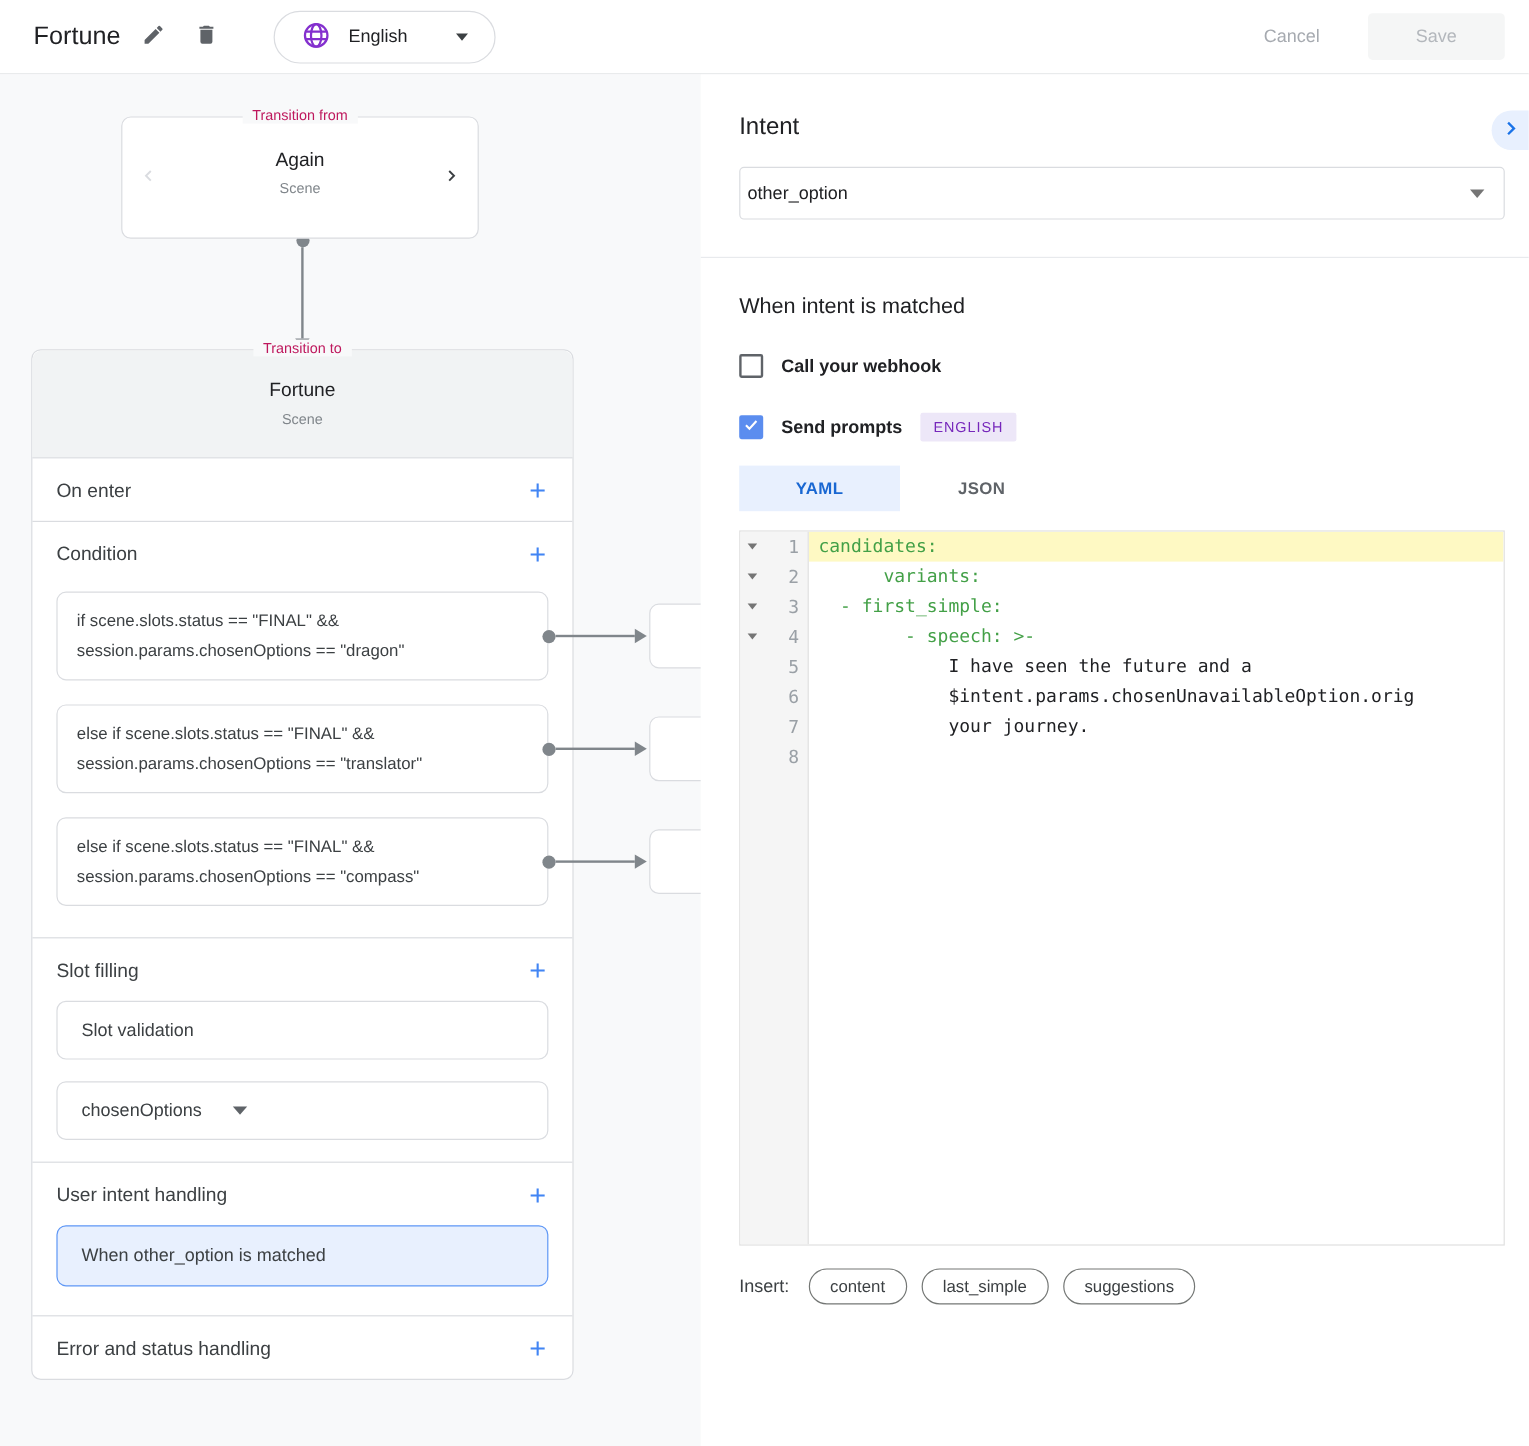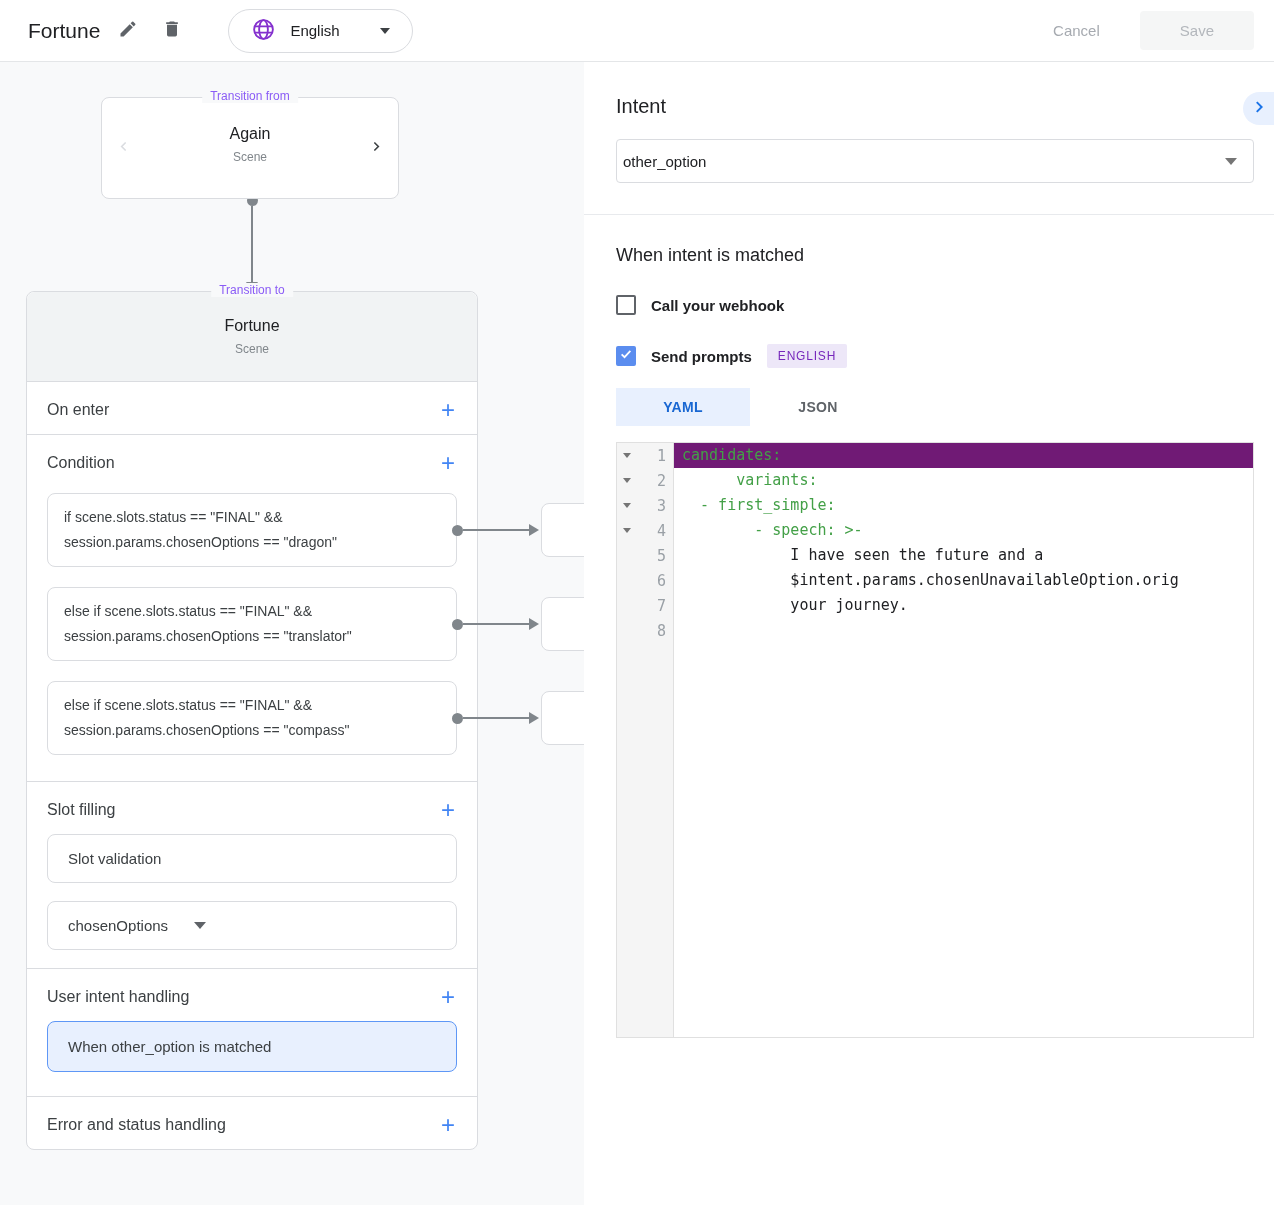--- a/index.html
+++ b/index.html
@@ -32,7 +32,7 @@
   
   .flow-card { position:relative; background:#fff; border:1px solid #dadce0; border-radius:8px; }
   .legend { position:absolute; top:-9px; left:50%; transform:translateX(-50%); background:#f8f9fa;
-            padding:0 8px; font-size:12px; color:#8b5cf6; white-space:nowrap;text-align:right; }
+            padding:0 8px; font-size:12px; color:#be185d; white-space:nowrap;text-align:right; }
   .from-card { margin:35px 0 0 101px; width:298px; height:102px; text-align:center; padding-top:27px; }
   .scene-name { font-size:16px; color:#202124; }
   .scene-type { font-size:12px; color:#80868b; margin-top:7px; }

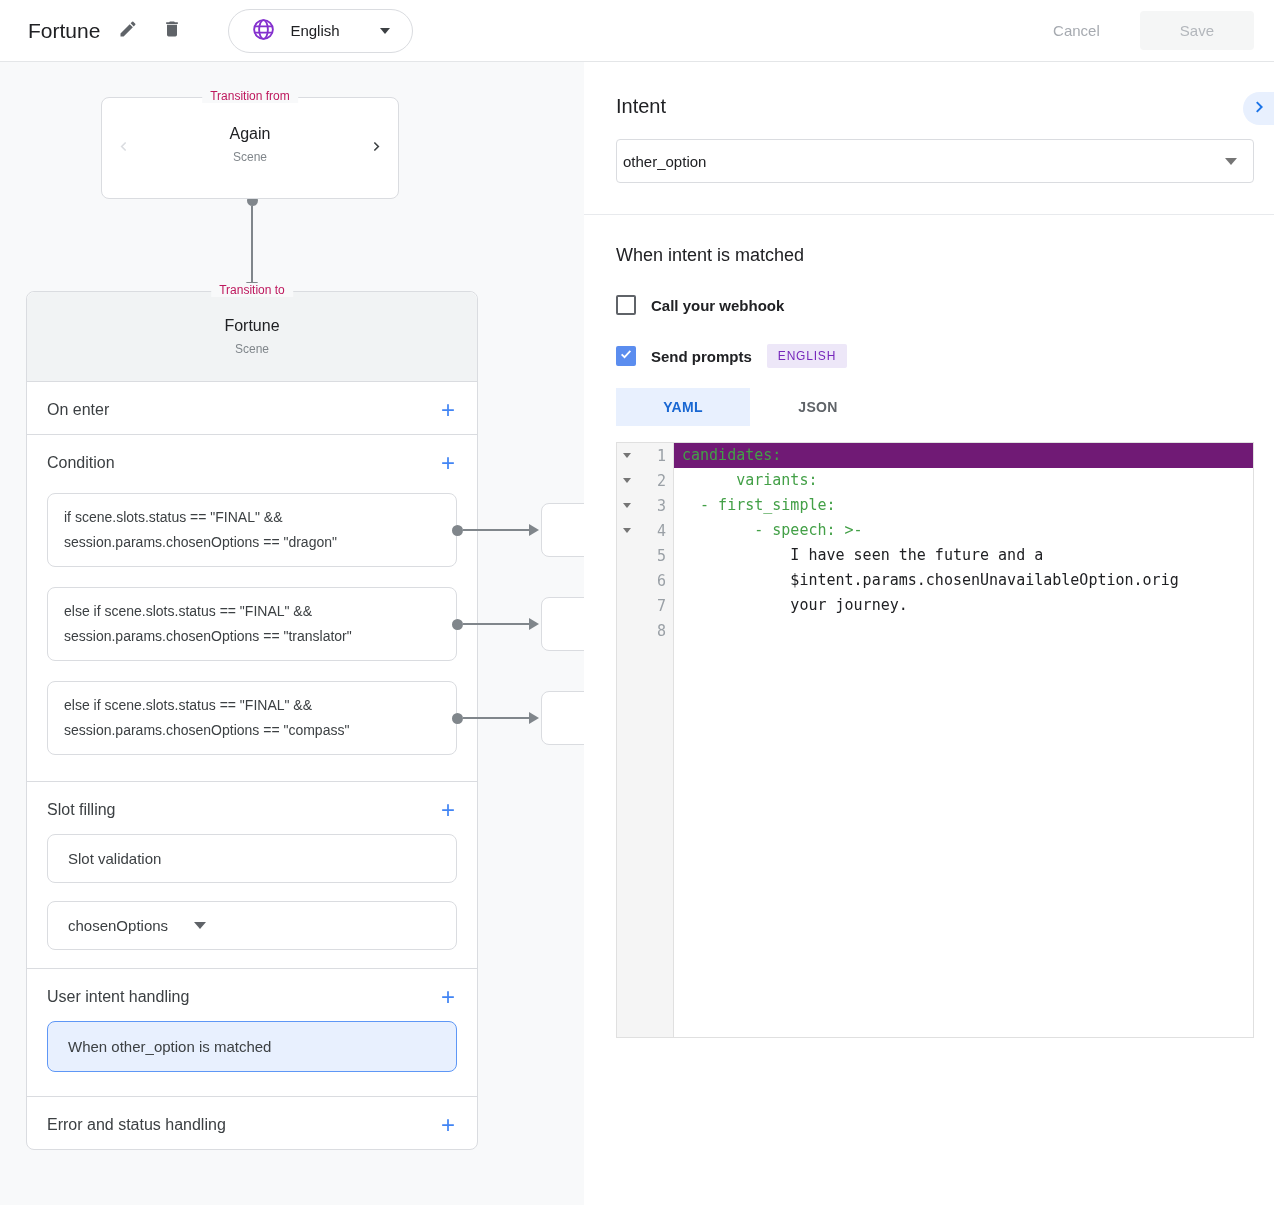--- a/index.html
+++ b/index.html
@@ -112,7 +112,7 @@
   .code-area { flex:1; overflow:hidden; }
   .code-row { height:25px; line-height:25px; font-family:"DejaVu Sans Mono", monospace; font-size:15px;
               white-space:pre; padding-left:8px; }
-  .code-row.active { background:#701a75; }
+  .code-row.active { background:#fef9c3; }
   .tok-key { color:#43a047; }
   .tok-plain { color:#202124; }
 

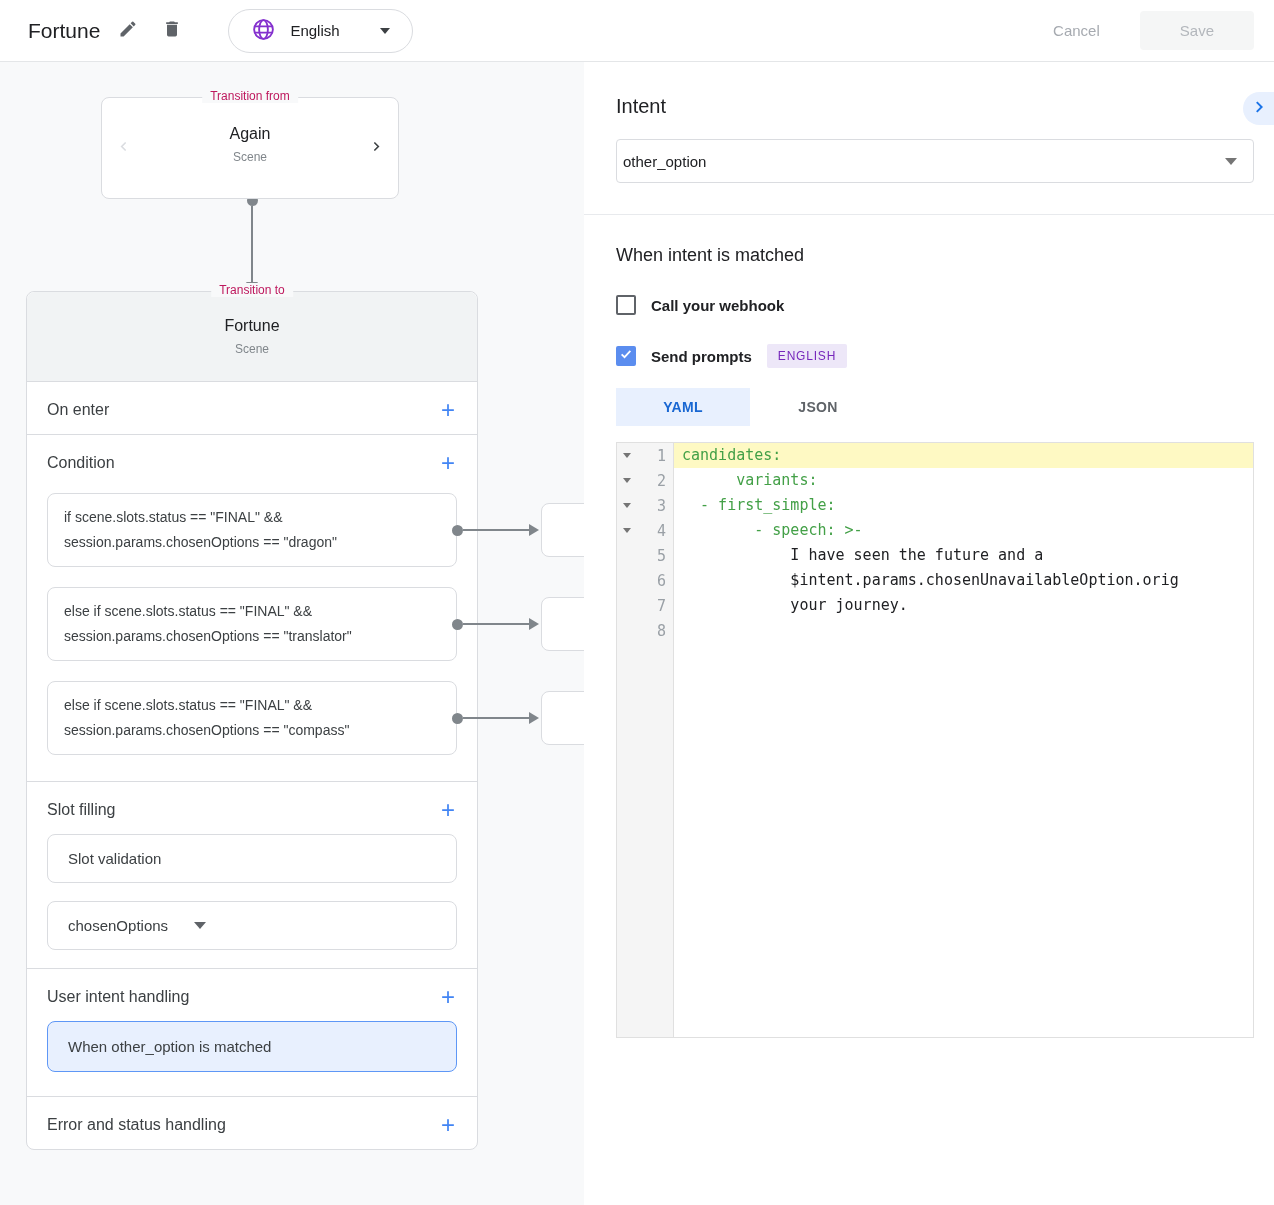--- a/index.html
+++ b/index.html
@@ -376,6 +376,12 @@
         </div>
       </div>
 
+      <div class="insert-row">
+        <span class="insert-label">Insert:</span>
+        <button class="chip">content</button>
+        <button class="chip">last_simple</button>
+        <button class="chip">suggestions</button>
+      </div>
     </div>
   </div>
 </div>

